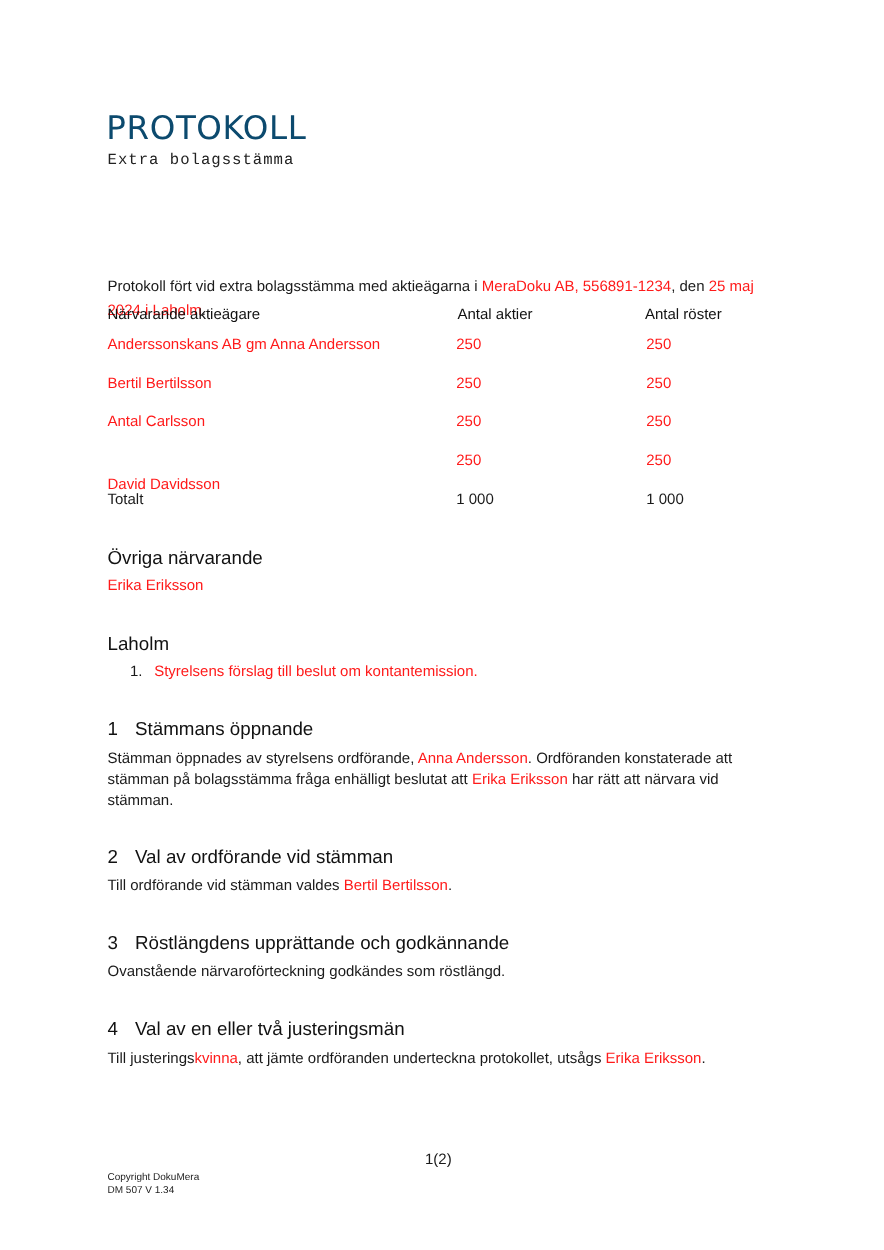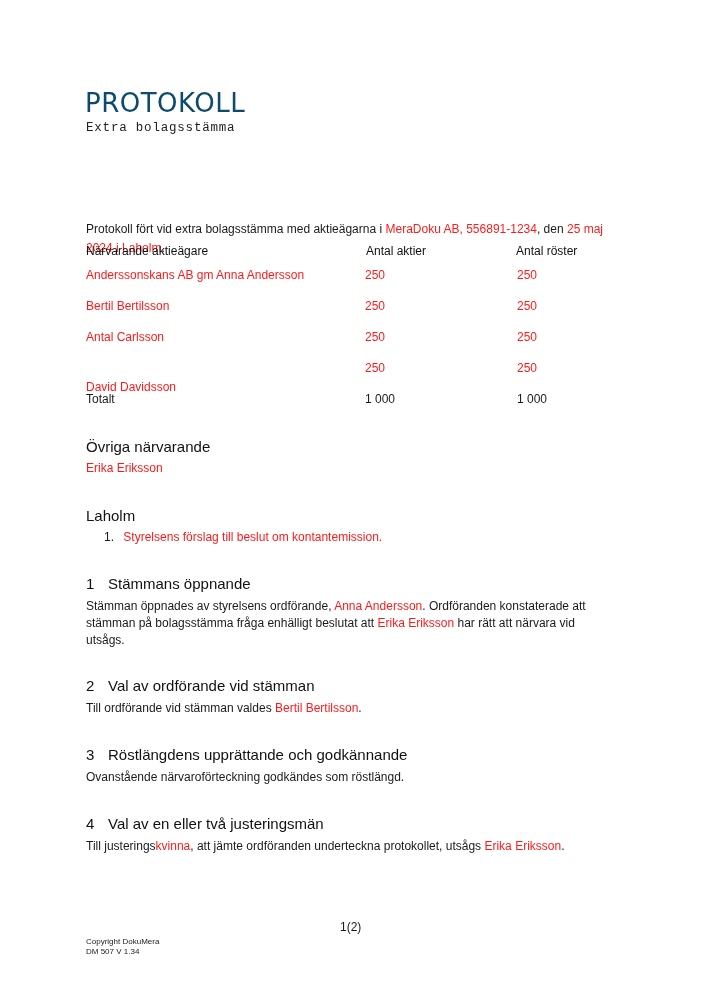--- a/index.html
+++ b/index.html
@@ -77,7 +77,7 @@
   <div class="abs body-text" style="top:598px;">
     <span>Stämman öppnades av styrelsens ordförande, </span><span class="red">Anna Andersson</span><span>. Ordföranden konstaterade att</span><br>
     <span>stämman på bolagsstämma fråga enhälligt beslutat att </span><span class="red">Erika Eriksson</span><span> har rätt att närvara vid</span><br>
-    <span>utsågs.</span>
+    <span>stämman.</span>
   </div>
 
   <div class="abs h2" style="top:677px;">

